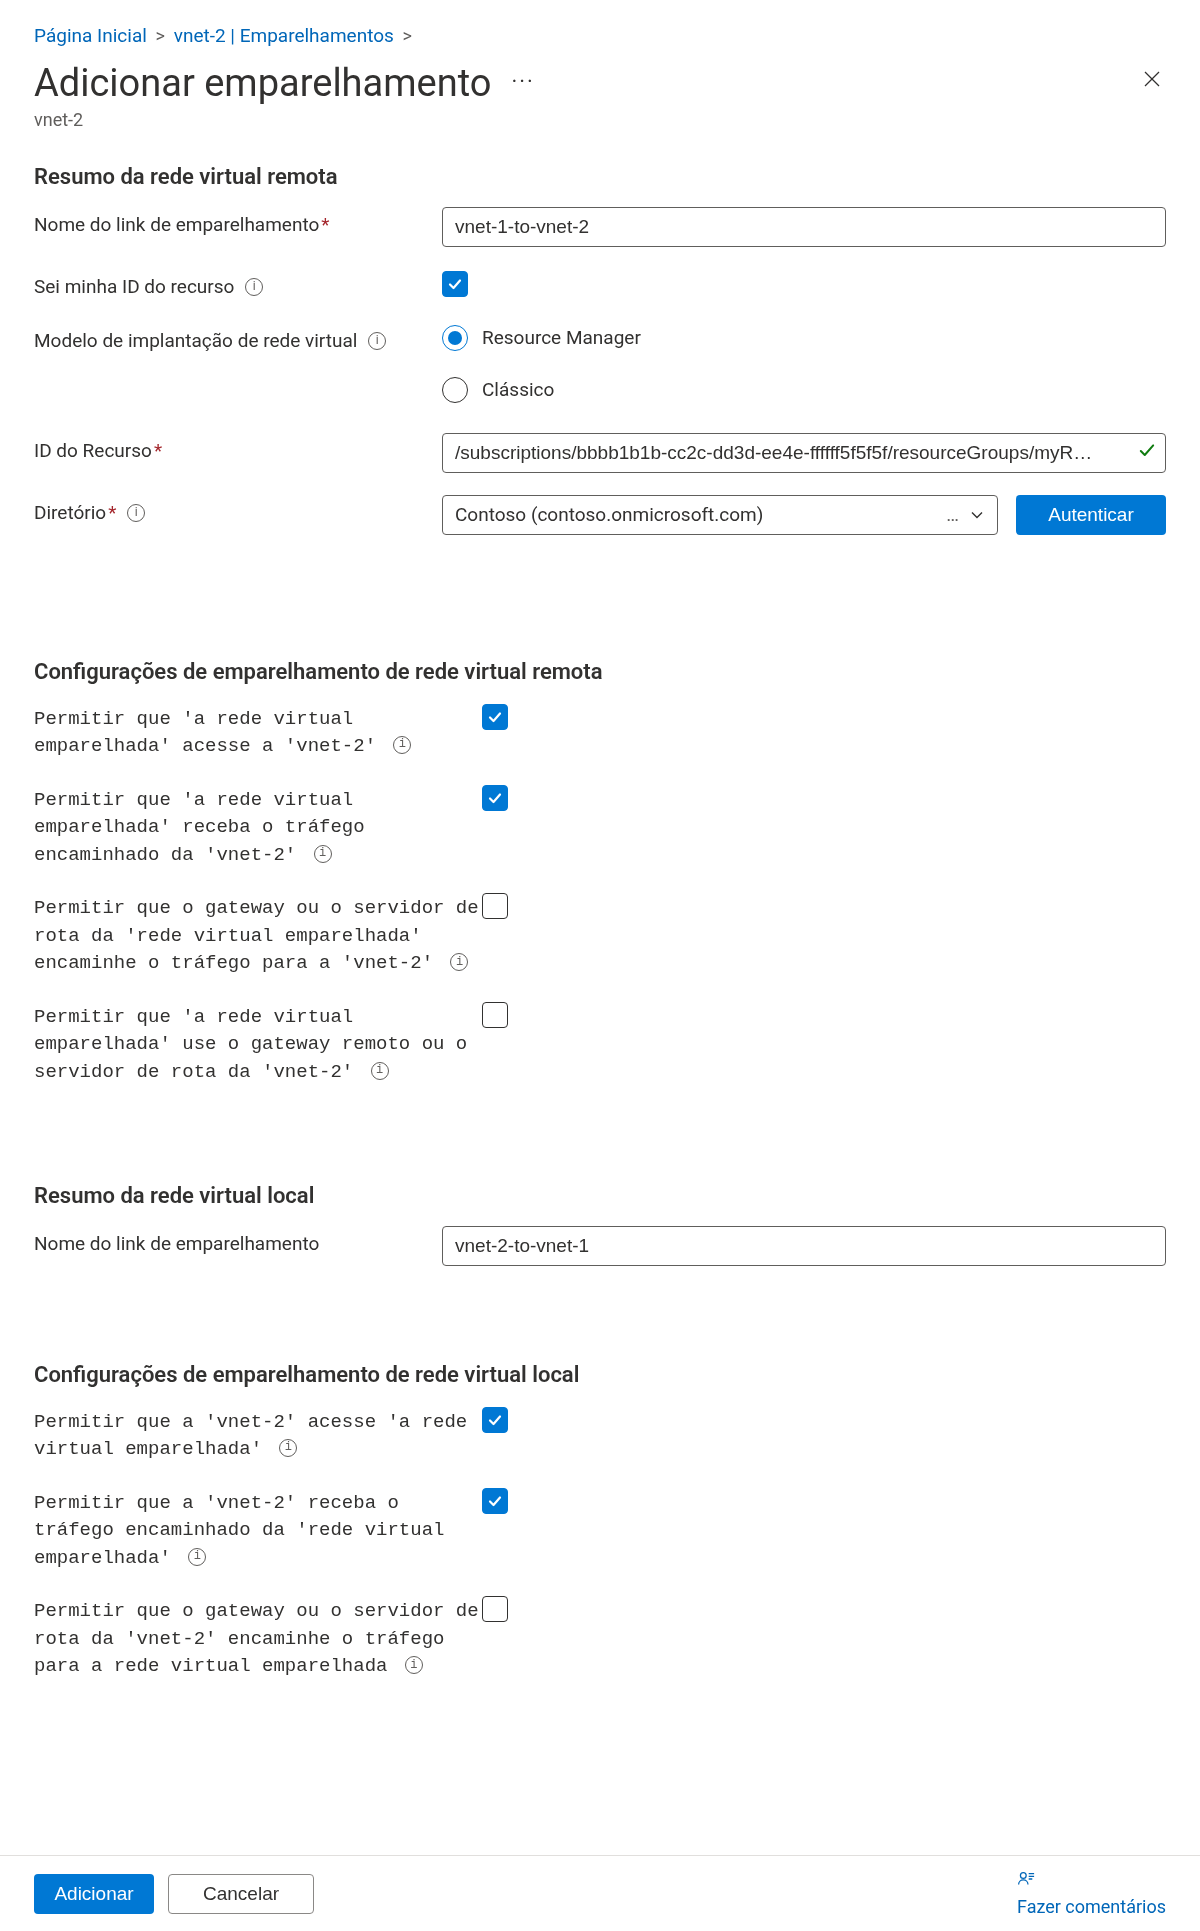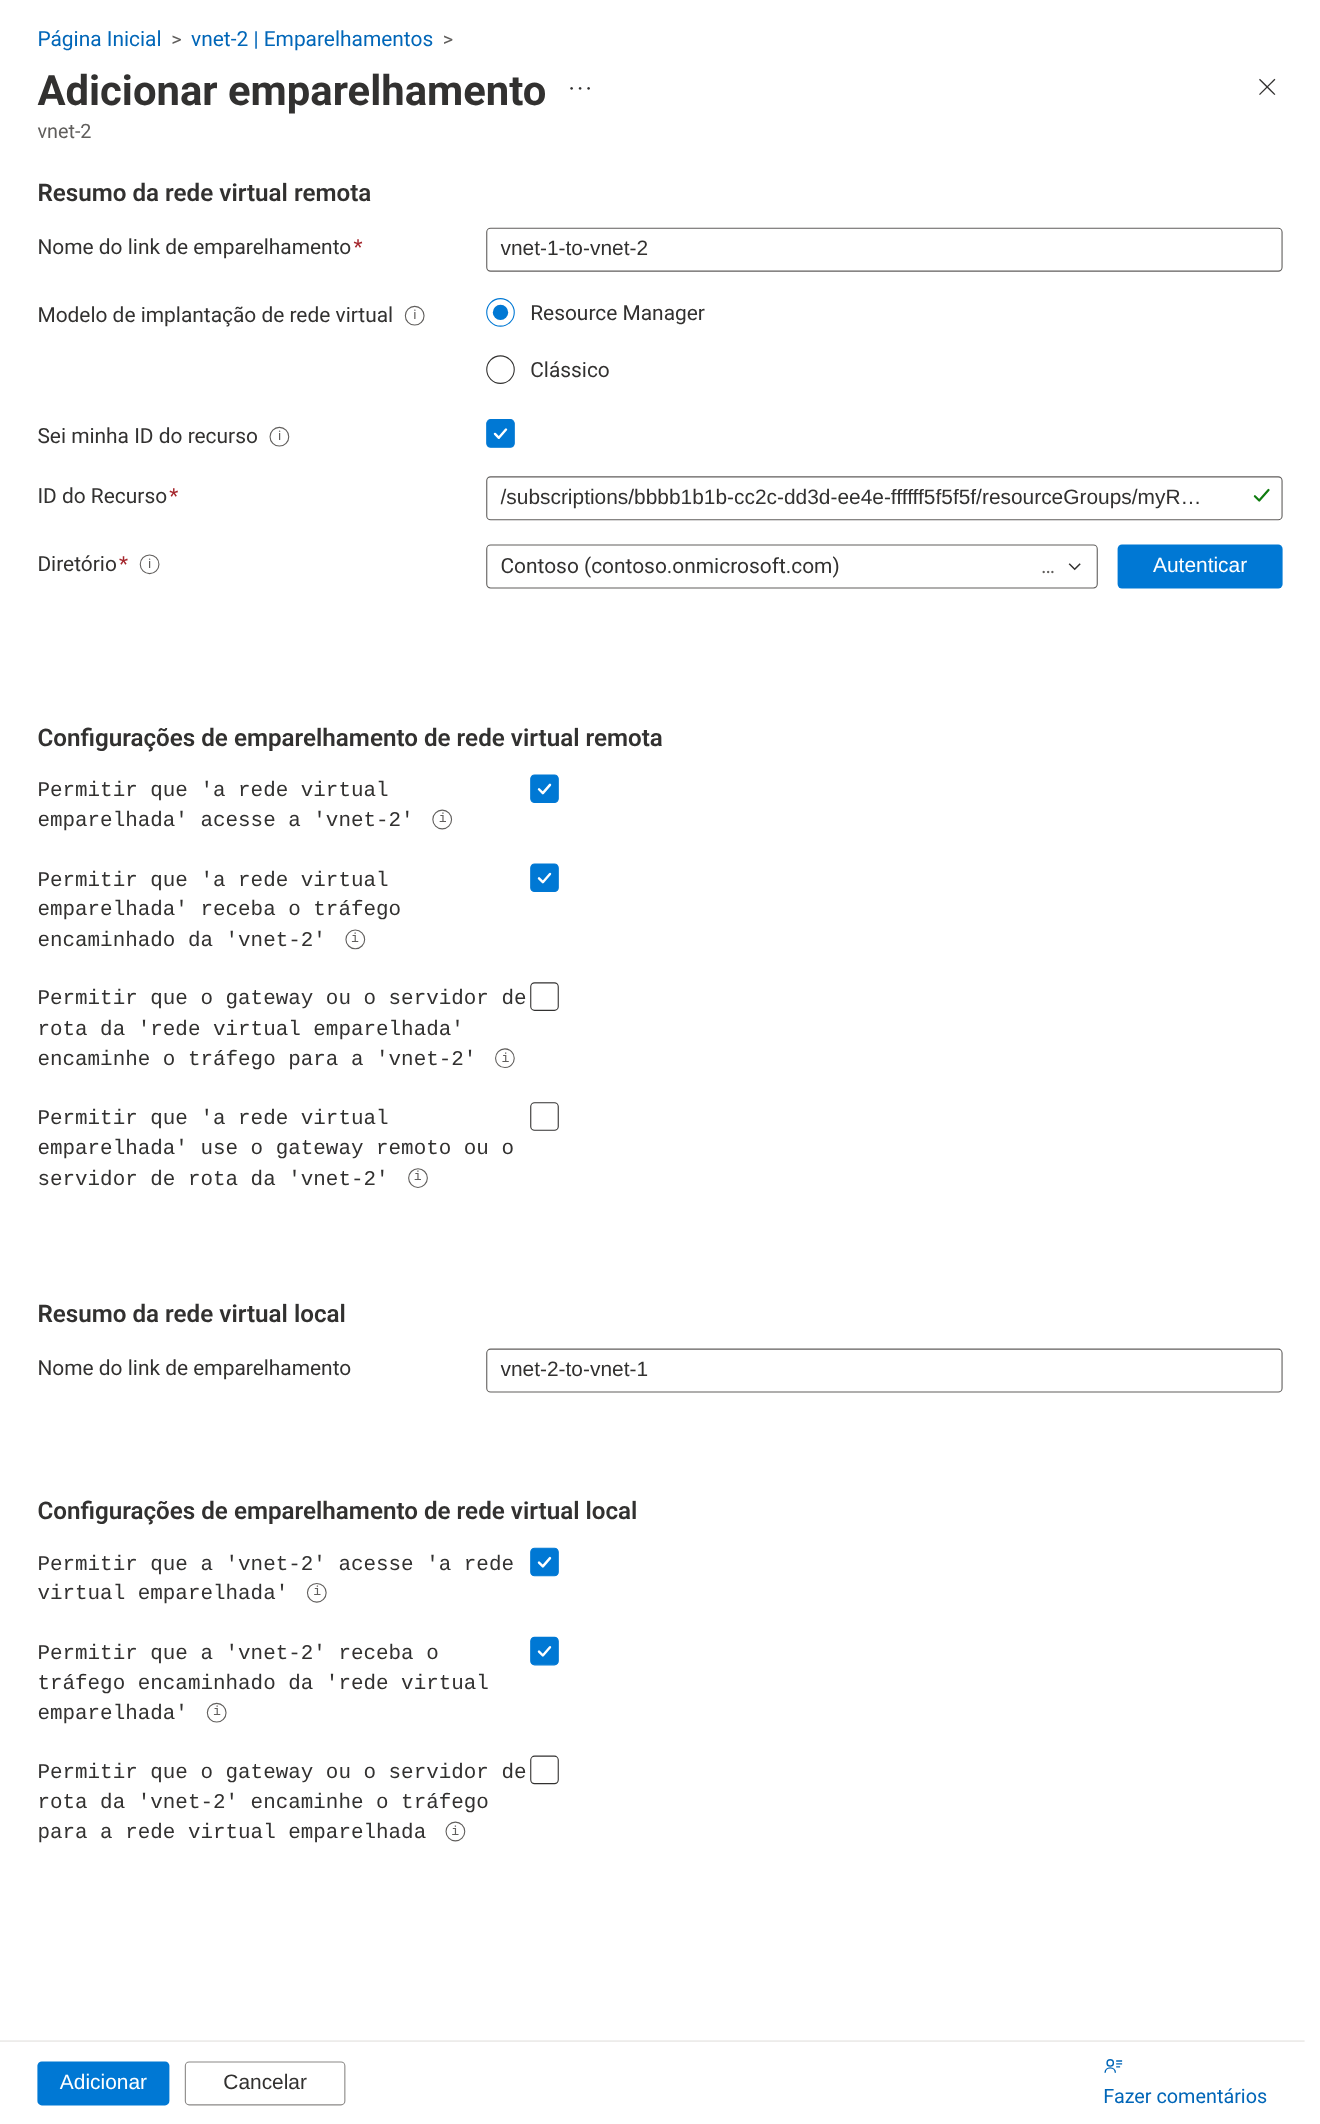--- a/index.html
+++ b/index.html
@@ -37,7 +37,7 @@
   }
   h1.page-title {
     font-size: 38px;
-    font-weight: 700;
+    font-weight: 400;
     margin: 4px 0 0 0;
   }
   .subtitle {

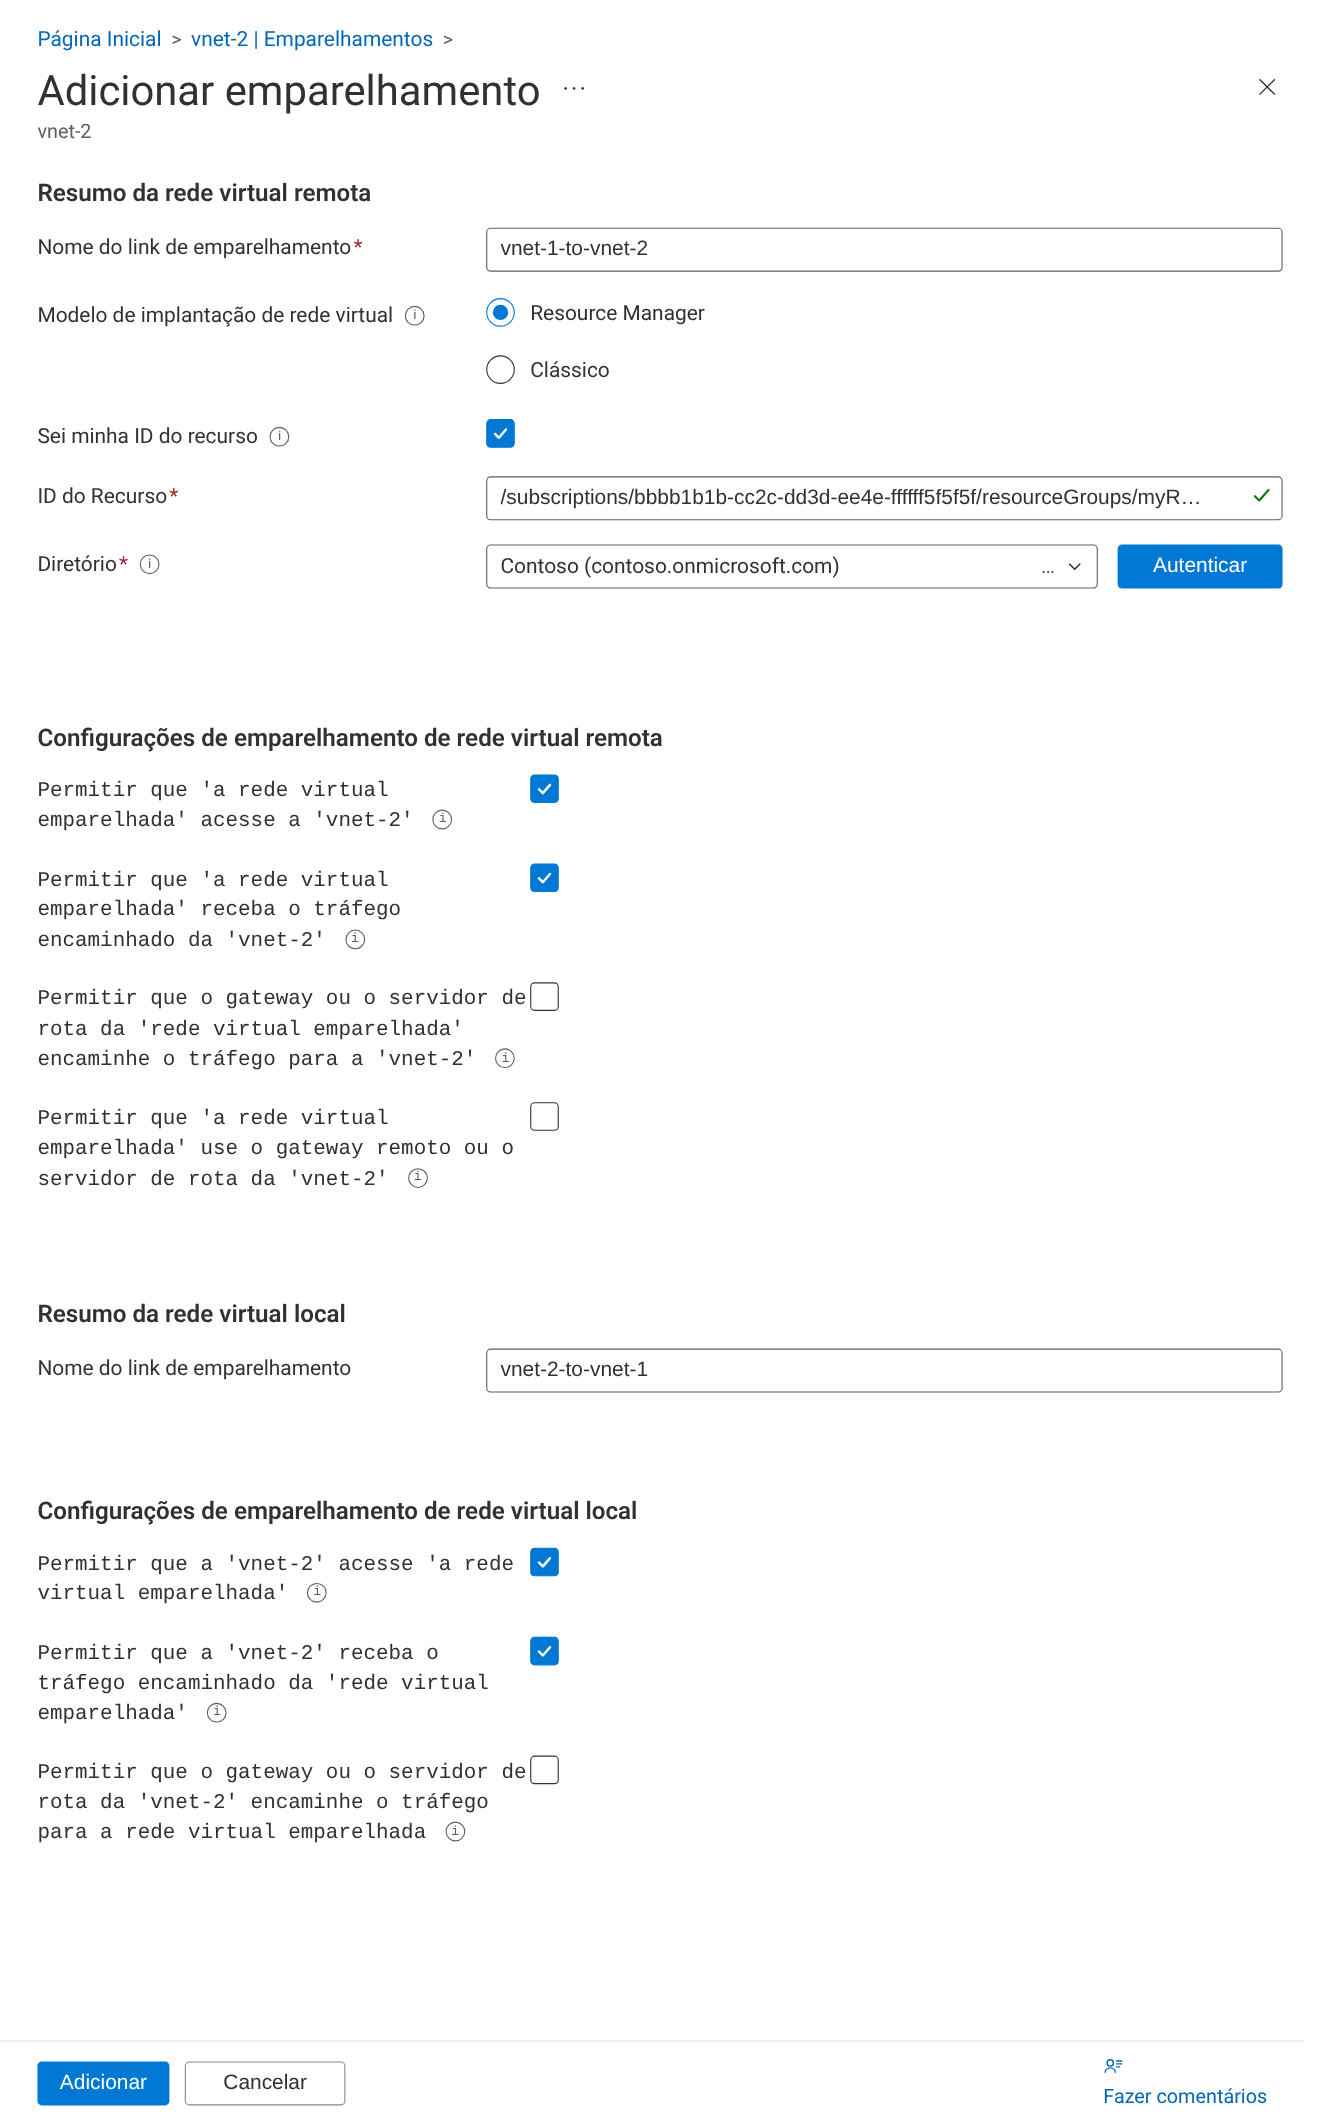--- a/index.html
+++ b/index.html
@@ -236,6 +236,20 @@
     </div>
     <div class="form-control-col">
       <input class="text-input" type="text" value="vnet-1-to-vnet-2" style="">
+    </div>
+  </div>
+
+  <div class="form-row cb-row">
+    <div class="form-label">
+      <span>Sei minha ID do recurso</span>
+      <span class="info-icon">i</span>
+    </div>
+    <div class="form-control-col">
+      <span class="cb checked">
+        <svg width="16" height="16" viewBox="0 0 16 16" fill="none" stroke="currentColor" stroke-width="2.2" stroke-linecap="round" stroke-linejoin="round">
+            <polyline points="3,8.5 6.5,12 13,4.5"></polyline>
+          </svg>
+      </span>
     </div>
   </div>
 
@@ -260,20 +274,6 @@
     </div>
   </div>
 
-  <div class="form-row cb-row">
-    <div class="form-label">
-      <span>Sei minha ID do recurso</span>
-      <span class="info-icon">i</span>
-    </div>
-    <div class="form-control-col">
-      <span class="cb checked">
-        <svg width="16" height="16" viewBox="0 0 16 16" fill="none" stroke="currentColor" stroke-width="2.2" stroke-linecap="round" stroke-linejoin="round">
-            <polyline points="3,8.5 6.5,12 13,4.5"></polyline>
-          </svg>
-      </span>
-    </div>
-  </div>
-
   <div class="form-row">
     <div class="form-label">
       <span>ID do Recurso</span><span class="req">*</span>

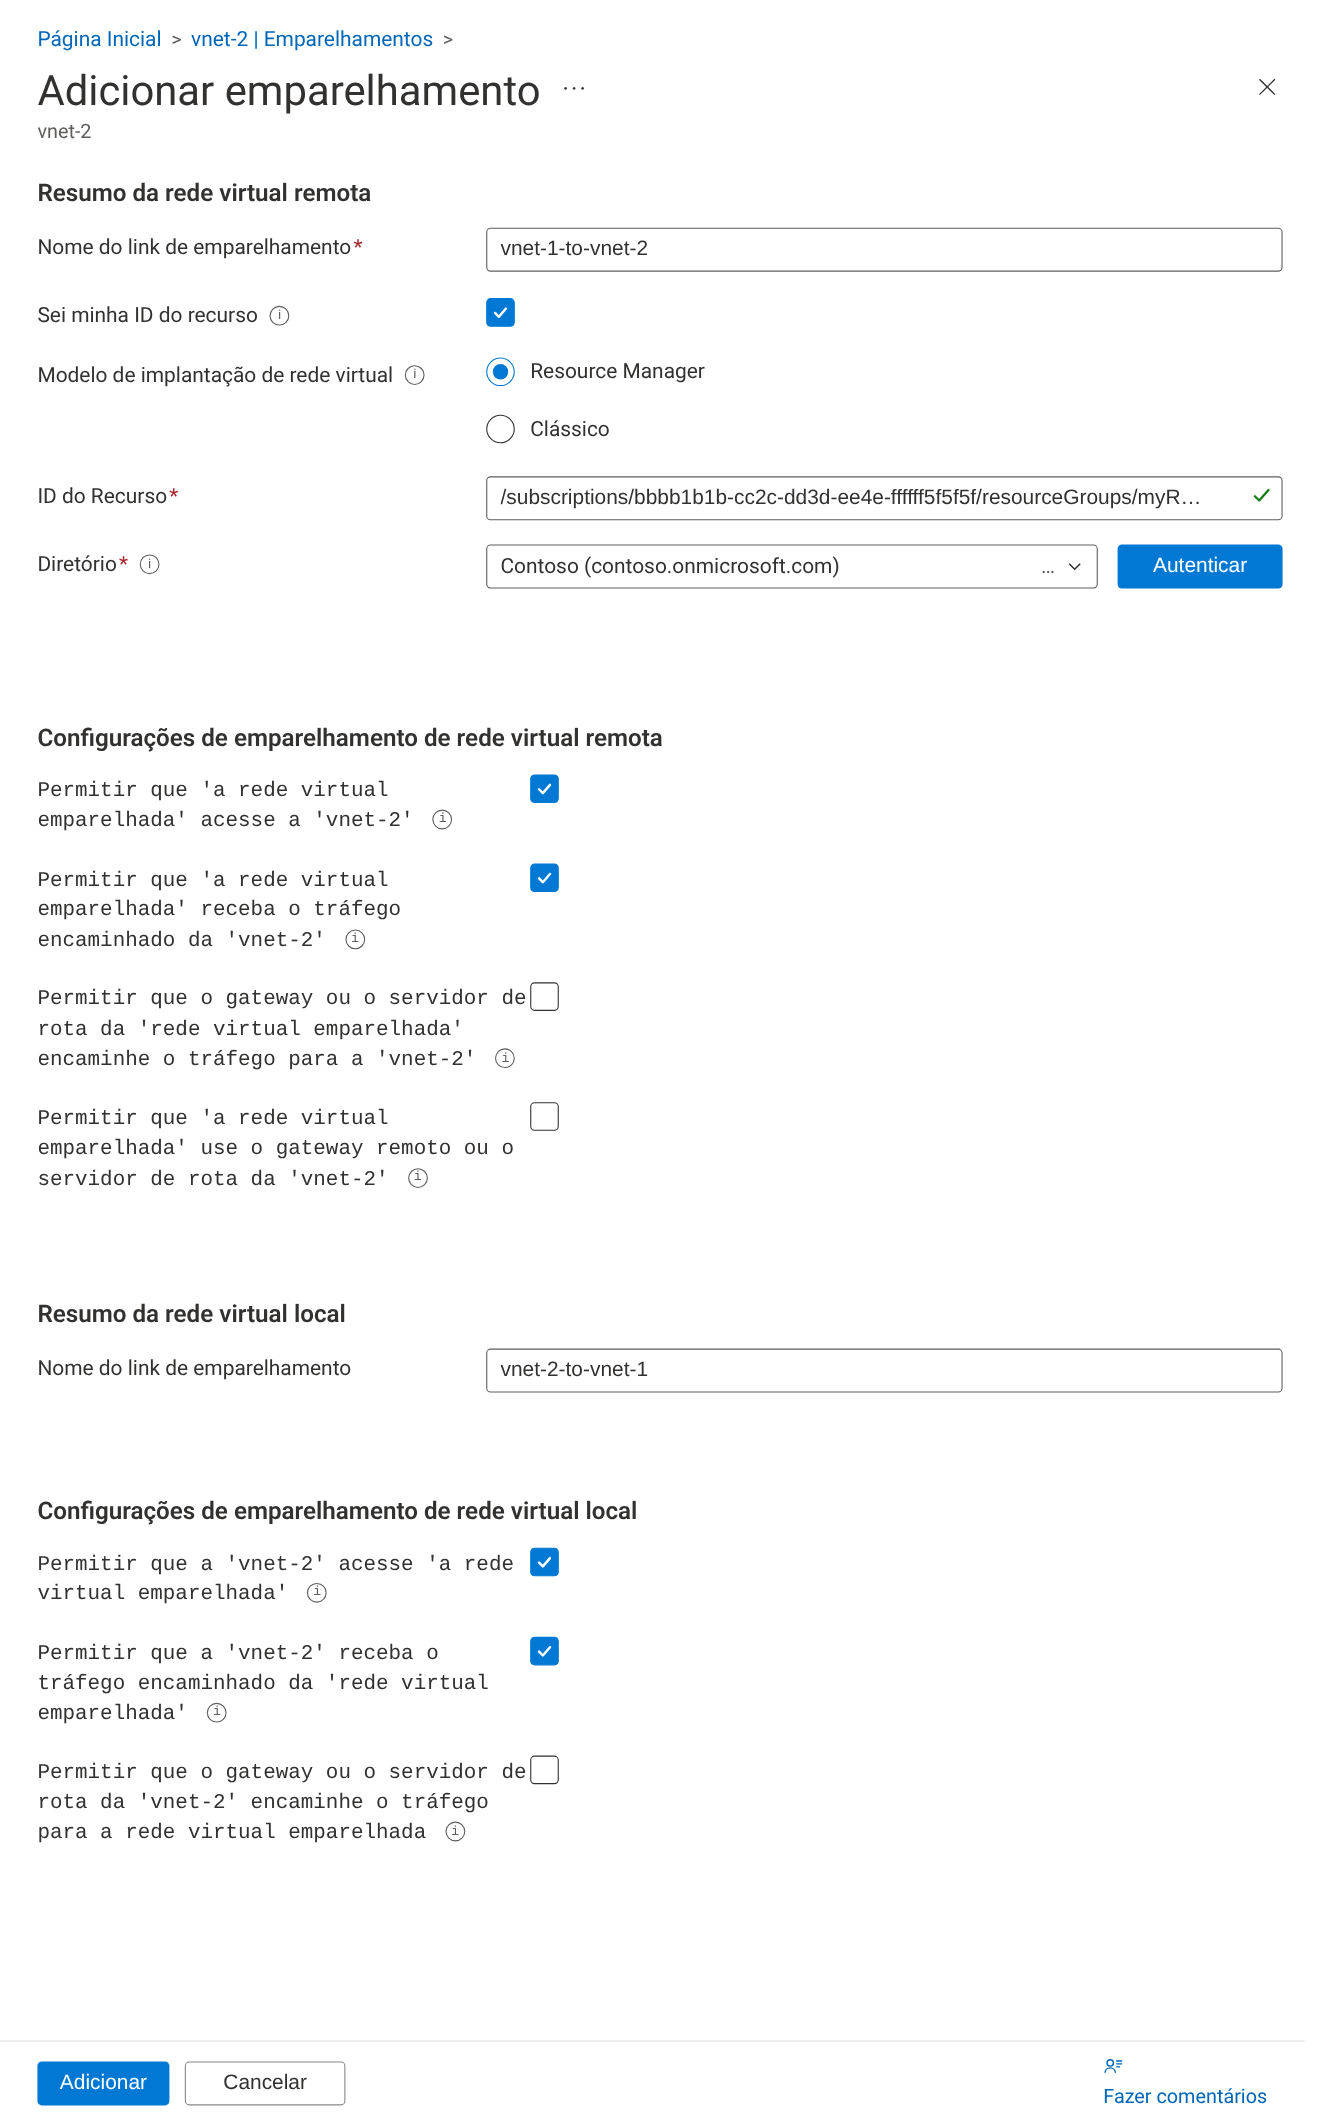--- a/index.html
+++ b/index.html
@@ -179,7 +179,7 @@
 
   .footer-bar {
     position: absolute;
-    left: 0; right: 14px; bottom: 0;
+    left: 0; right: 0; bottom: 0;
     border-top: 1px solid #e1dfdd;
     padding: 14px 34px;
     display: flex;

